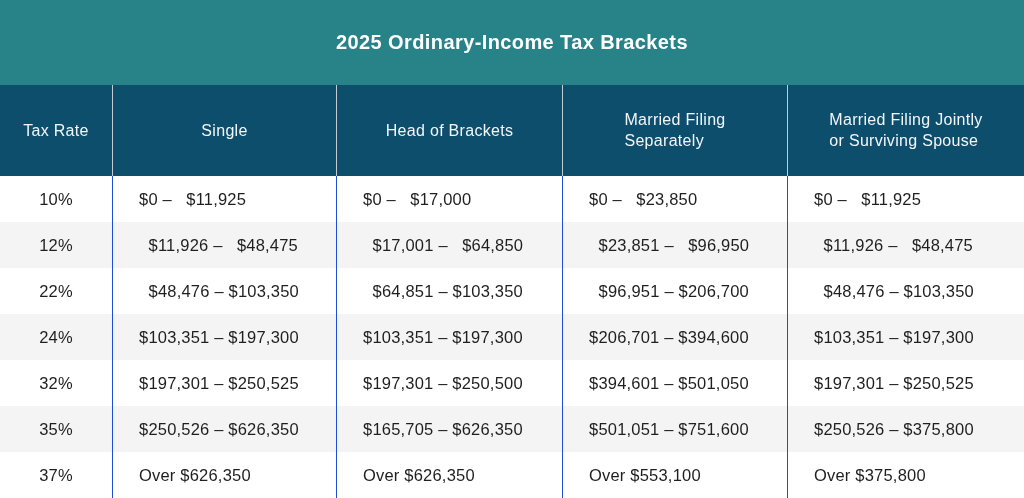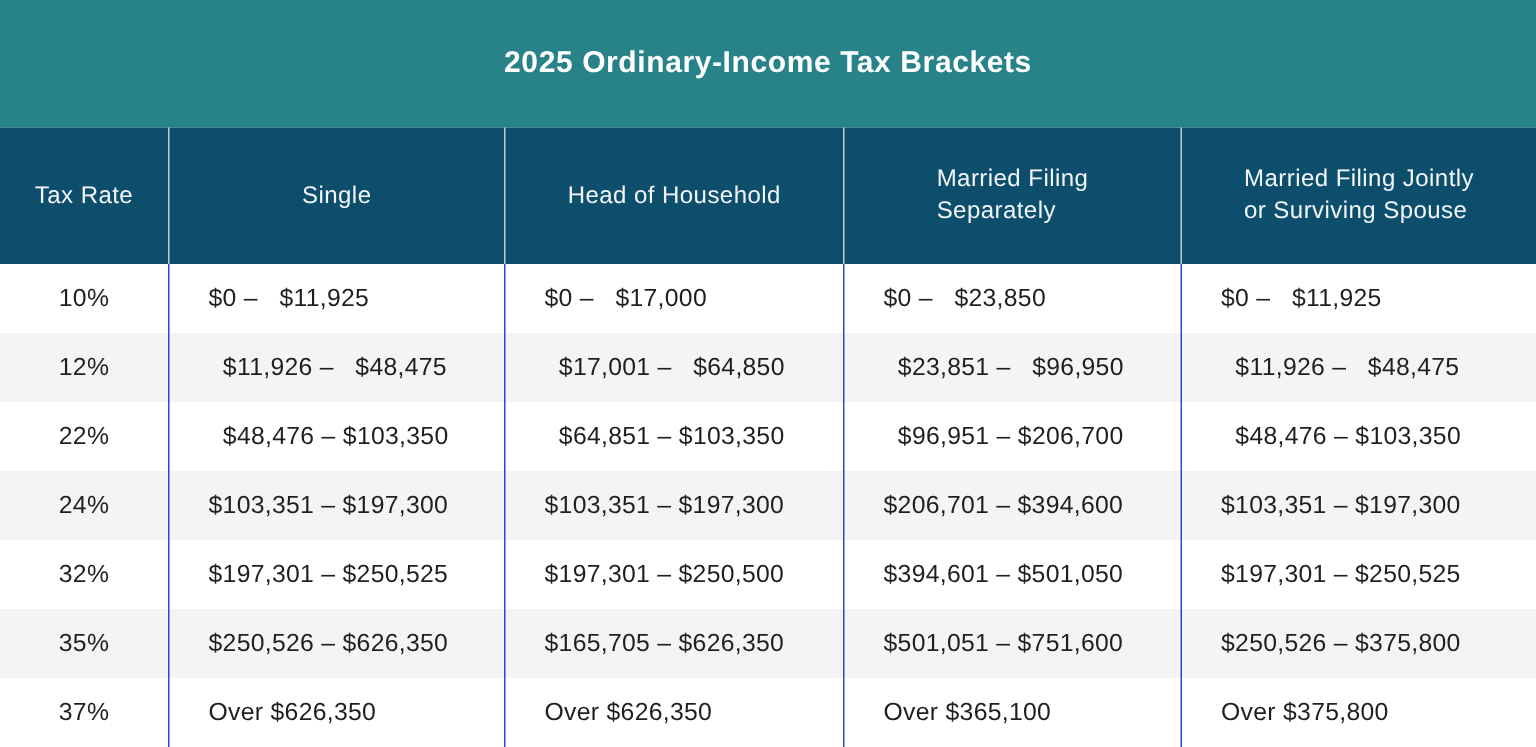--- a/index.html
+++ b/index.html
@@ -74,7 +74,7 @@
   <div class="thead">
     <div class="th">Tax Rate</div>
     <div class="th">Single</div>
-    <div class="th">Head of Household</div>
+    <div class="th">Head of Brackets</div>
     <div class="th">Married Filing
 Separately</div>
     <div class="th">Married Filing Jointly

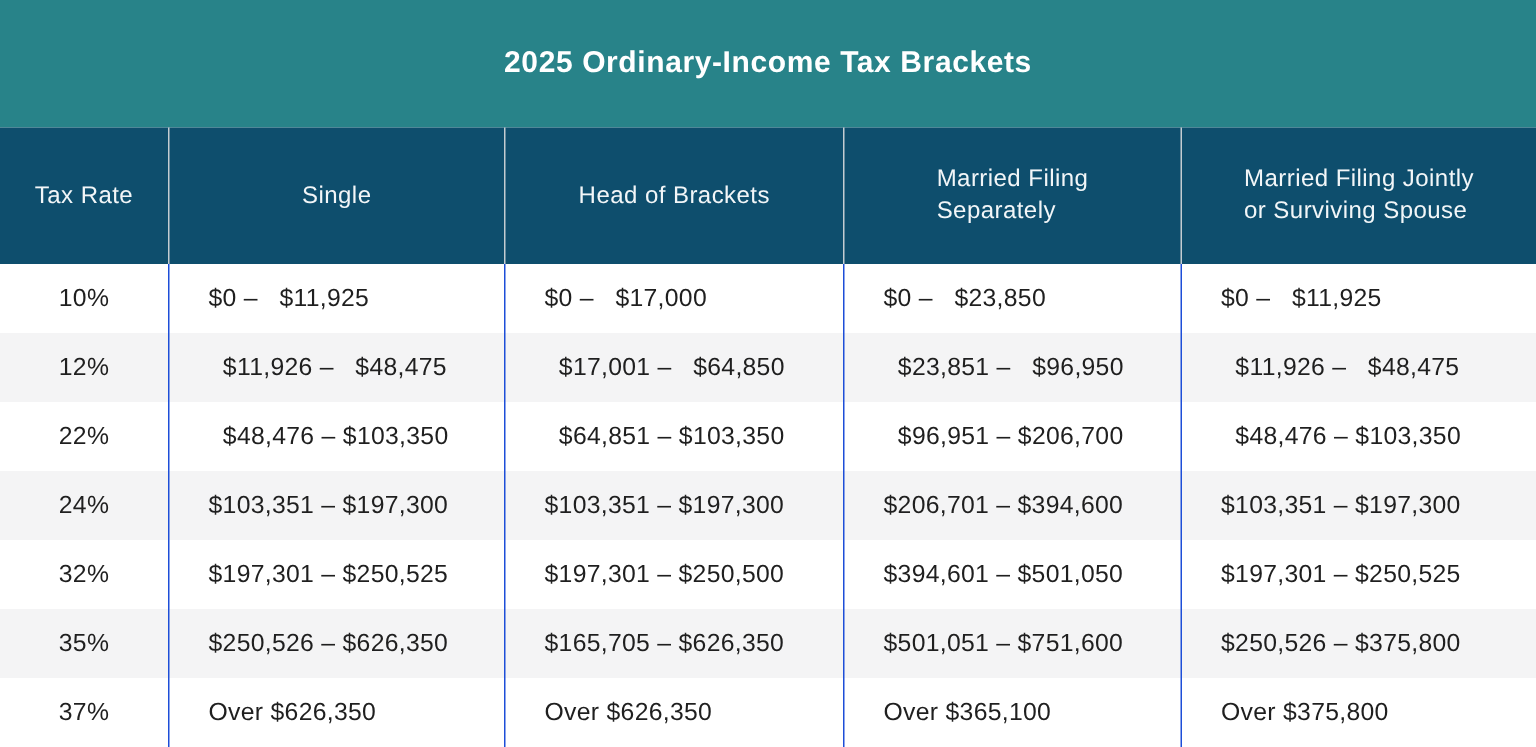--- a/index.html
+++ b/index.html
@@ -135,7 +135,7 @@
       <div class="td rate">37%</div>
       <div class="td">Over $626,350</div>
       <div class="td">Over $626,350</div>
-      <div class="td">Over $365,100</div>
+      <div class="td">Over $553,100</div>
       <div class="td">Over $375,800</div>
     </div>
 

